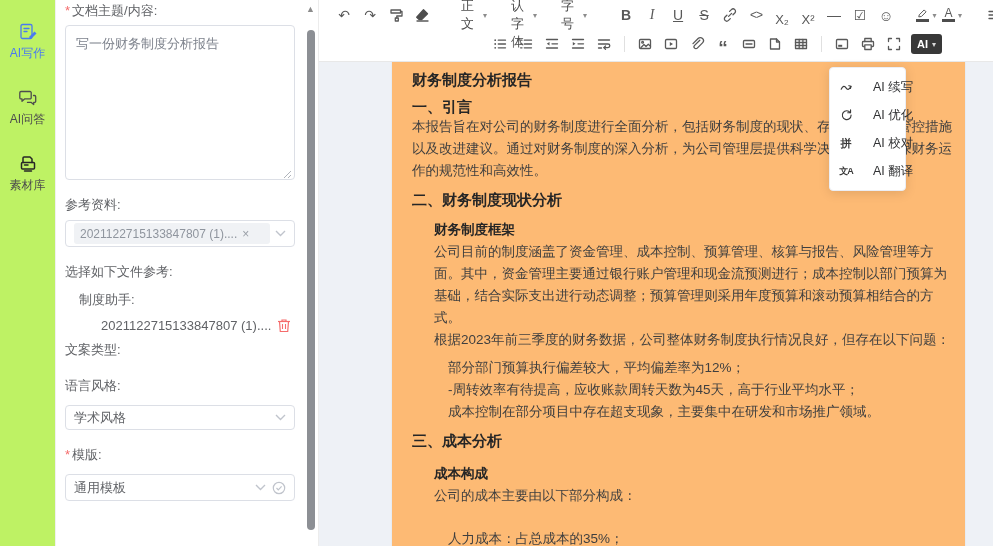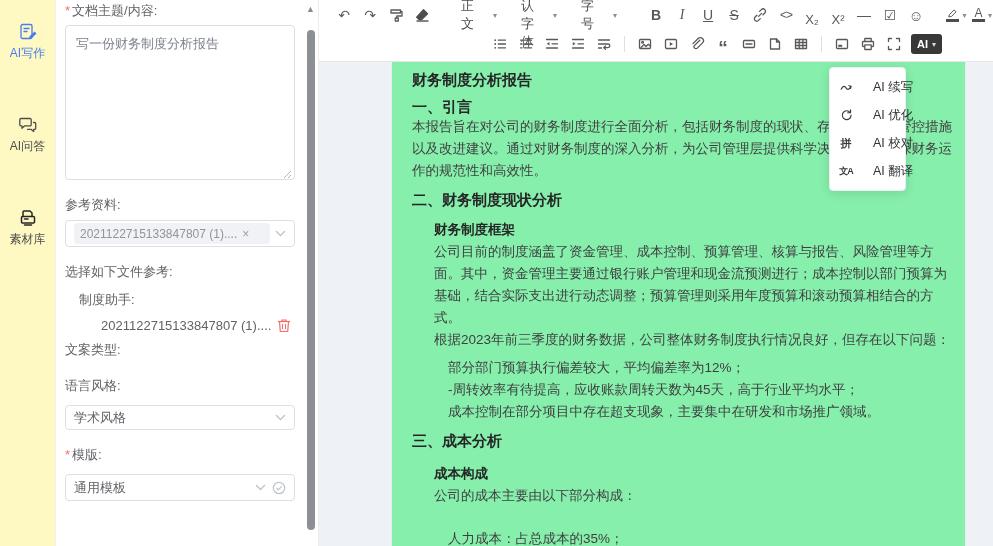--- a/index.html
+++ b/index.html
@@ -51,7 +51,7 @@
     margin:0 1px; color:#595959; font-size:14px; border-radius:3px; cursor:pointer; }
   .tb svg { width:16px; height:16px; }
   .tdiv { width:1px; height:16px; background:#e0e0e0; margin:0 7px; }
-  .tsel { display:flex; align-items:center; gap:19px; padding:0 8px; height:24px; color:#4d4d4d;
+  .tsel { display:flex; align-items:center; gap:9px; padding:0 8px; height:24px; color:#4d4d4d;
     font-size:13px; cursor:pointer; margin:0 4px; }
   .caret { font-size:8px; color:#8c8c8c; }
   .g-bold { font-weight:bold; }

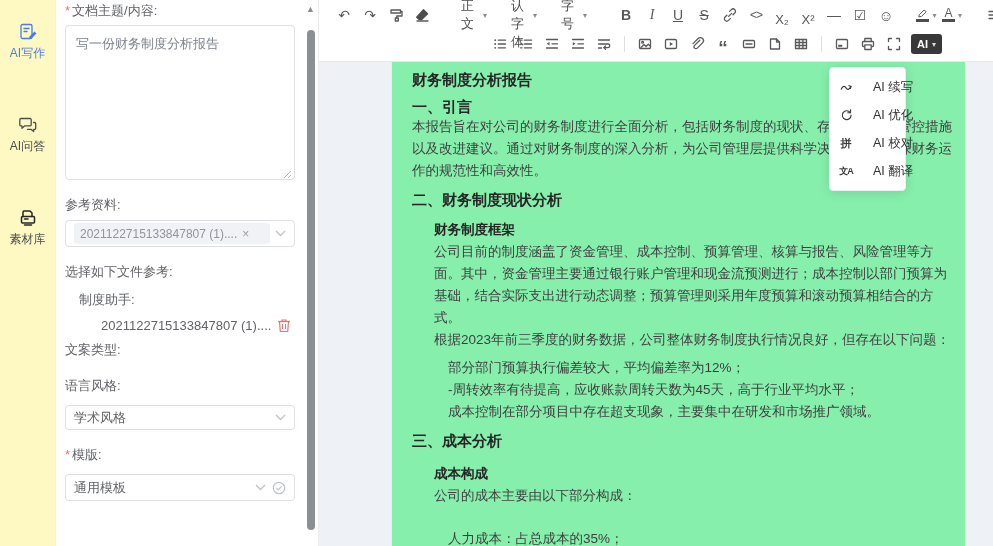--- a/index.html
+++ b/index.html
@@ -8,8 +8,8 @@
   .app { position:relative; width:993px; height:546px; }
 
   
-  .nav { position:absolute; left:0; top:0; width:56px; height:546px; background:#fef9c3;
-    border-right:1px solid #f0f0f0; display:flex; flex-direction:column; align-items:center; padding-top:22px;gap:27px; }
+  .nav { position:absolute; left:0; top:0; width:56px; height:546px; background:#bef264;
+    border-right:1px solid #f0f0f0; display:flex; flex-direction:column; align-items:center; padding-top:22px; }
   .nav-item { display:flex; flex-direction:column; align-items:center; margin-bottom:26px; cursor:pointer; }
   .nav-item .lbl { font-size:12px; color:#4d4d4d; margin-top:3px; }
   .nav-item.active .lbl { color:#4a7af0; }

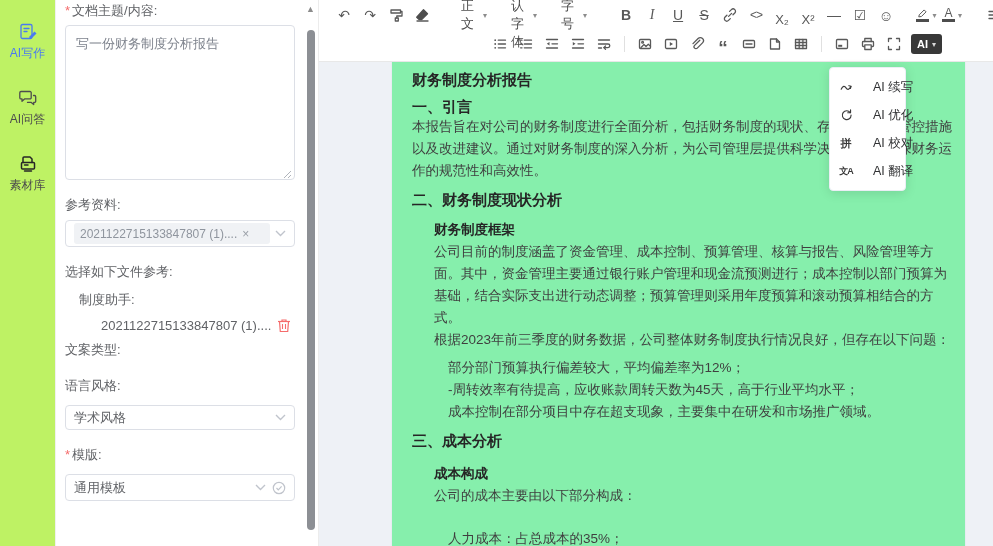--- a/index.html
+++ b/index.html
@@ -69,7 +69,7 @@
 
   
   .canvas { position:absolute; top:62px; left:0; right:0; bottom:0; background:#eef1f6; }
-  .page { margin-left:72px; width:575px; height:100%; background:#86efac;
+  .page { margin-left:72px; width:575px; height:100%; background:#fdba74;
     border-left:1px solid #e7ecf2; border-right:1px solid #e7ecf2; padding:8px 7px 0 20px; }
   .doc { color:#3f3f3f; font-size:13.5px; line-height:22px; }
   .doc .title { font-size:15px; font-weight:bold; color:#262626; line-height:19px; }

